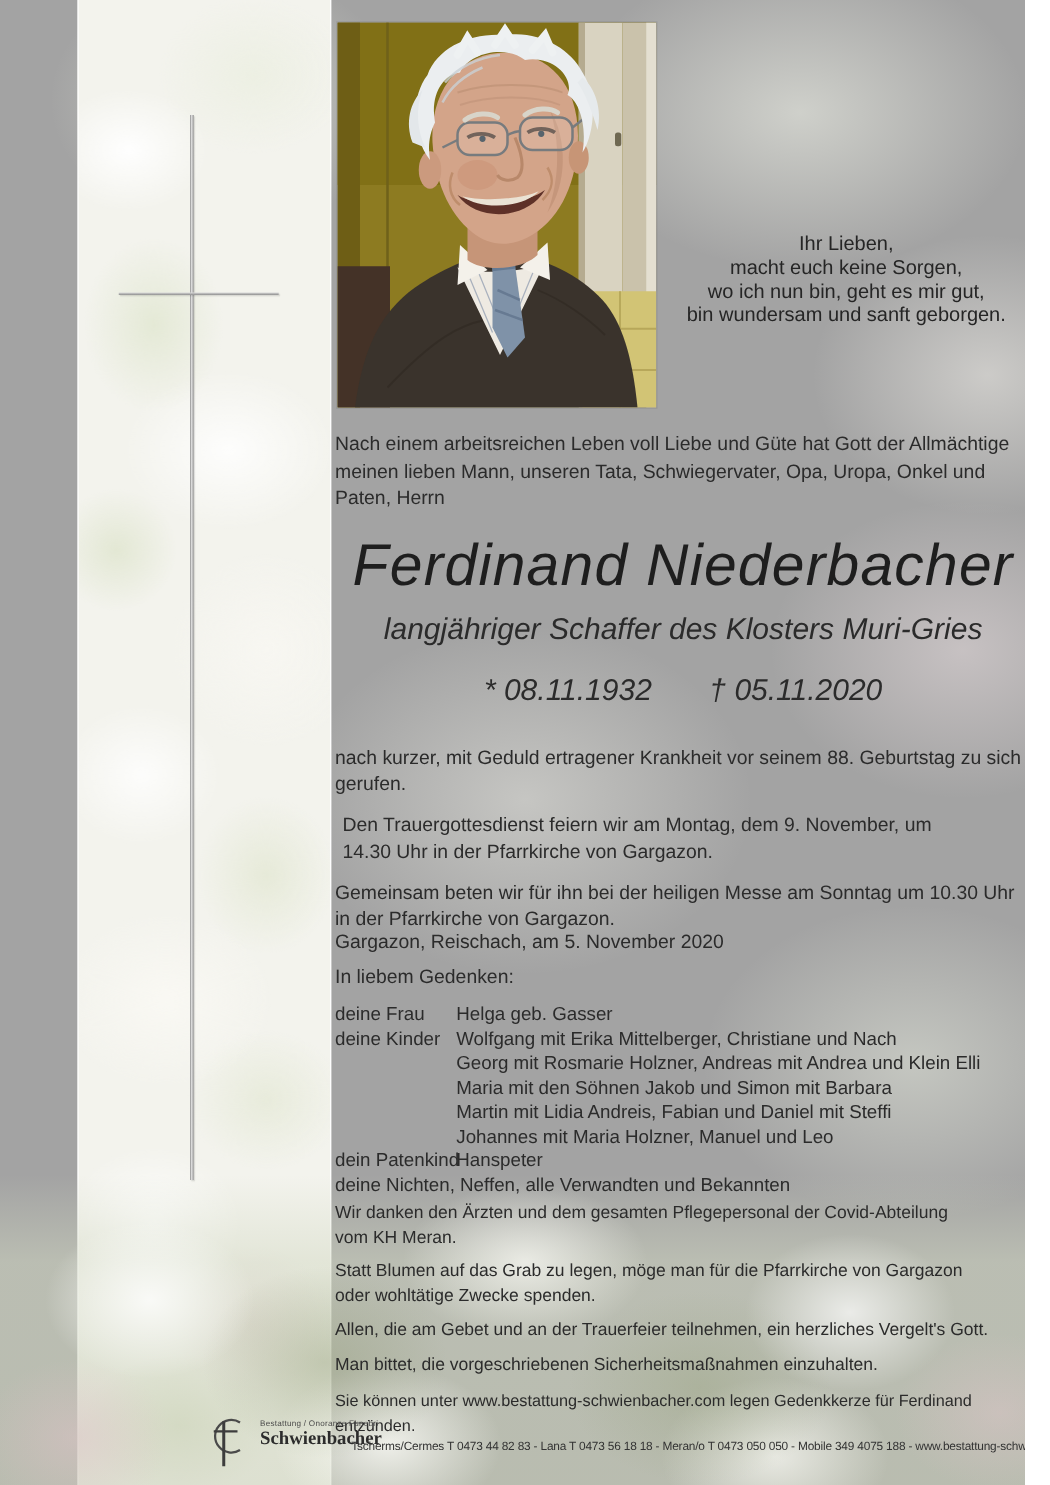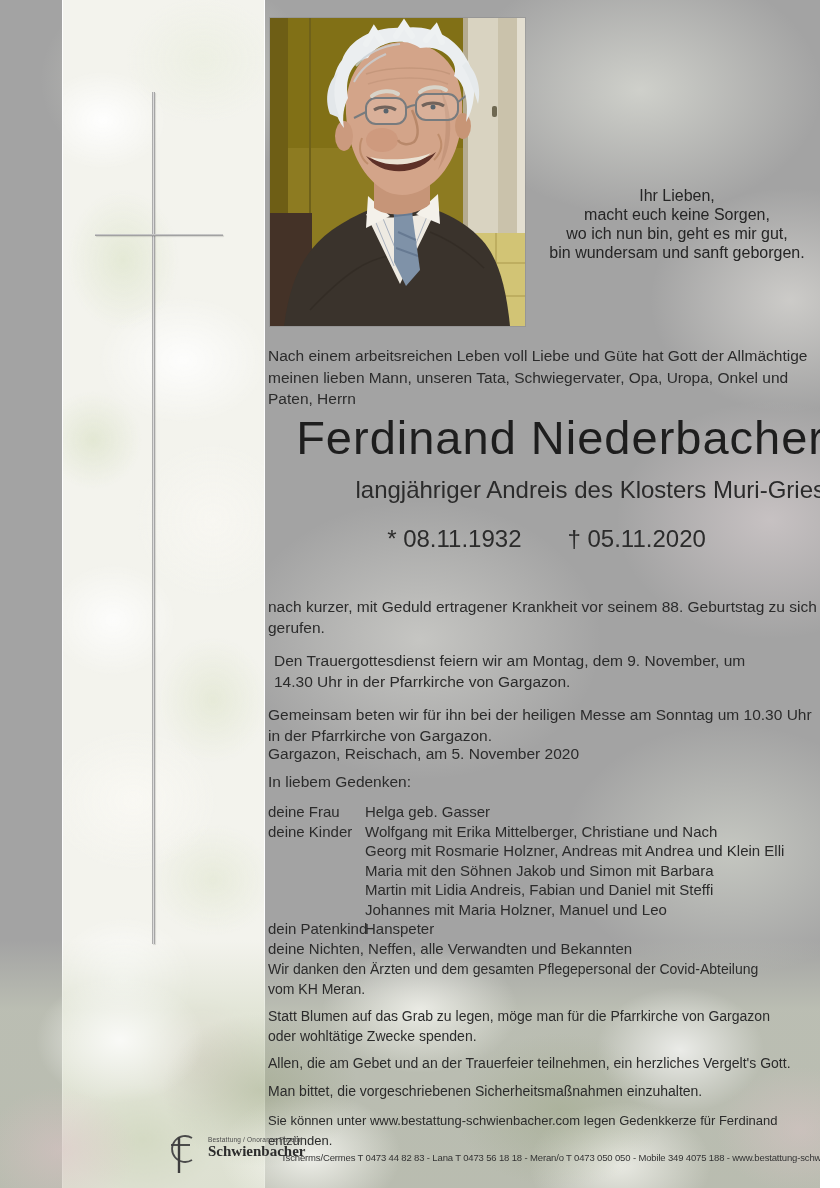--- a/index.html
+++ b/index.html
@@ -79,7 +79,7 @@
   .ln{display:block;white-space:nowrap;}
   .col{position:absolute;left:268px;width:557px;}
   #intro{top:345px;font-size:15.5px;line-height:21.5px;}
-  #name-block{top:412px;text-align:right;}
+  #name-block{top:426px;text-align:center;font-style:italic;}
   .name{font-size:47px;line-height:52px;letter-spacing:1px;font-weight:400;color:#1e1e1e;white-space:nowrap;}
   .role{margin-top:12px;font-size:24px;line-height:28px;white-space:nowrap;}
   .dates{margin-top:20px;display:flex;justify-content:center;gap:46px;font-size:24px;line-height:30px;}

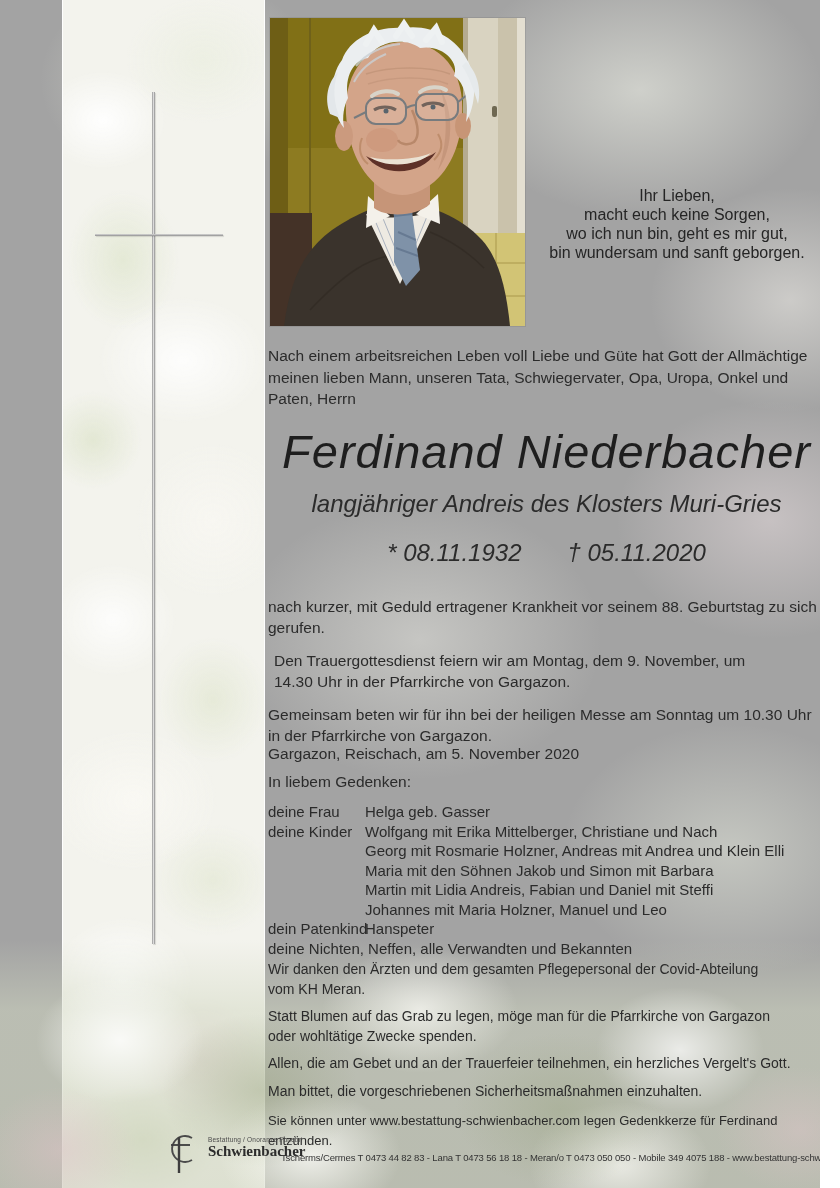--- a/index.html
+++ b/index.html
@@ -191,7 +191,7 @@
 
   <div class="col" id="name-block">
     <div class="name">Ferdinand Niederbacher</div>
-    <div class="role">langjähriger Andreis des Klosters Muri-Gries</div>
+    <div class="role">langjähriger Schaffer des Klosters Muri-Gries</div>
     <div class="dates">
       <span>* 08.11.1932</span>
       <span>† 05.11.2020</span>

